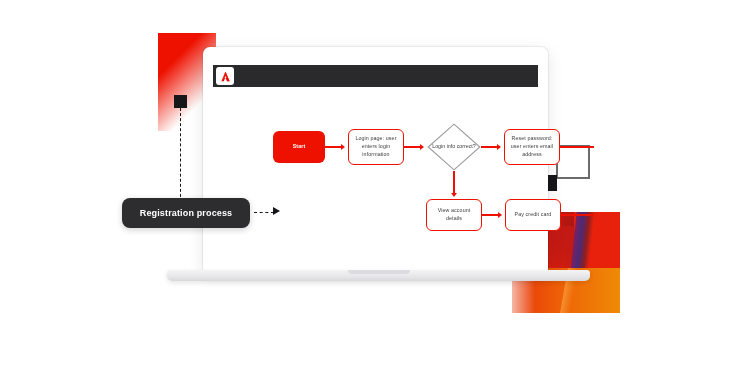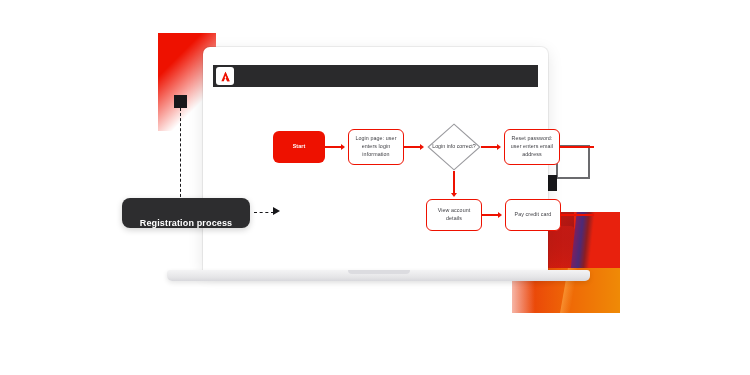--- a/index.html
+++ b/index.html
@@ -138,7 +138,7 @@
   #annotation-pill{
     position:absolute;left:122px;top:198px;width:128px;height:30px;
     background:#2d2d2f;border-radius:8px;
-    display:flex;align-items:flex-end;justify-content:center;
+    display:flex;align-items:center;justify-content:center;
     color:#ffffff;font-size:9px;font-weight:700;letter-spacing:.15px;
     box-shadow:0 2px 6px rgba(0,0,0,.18);
   }

